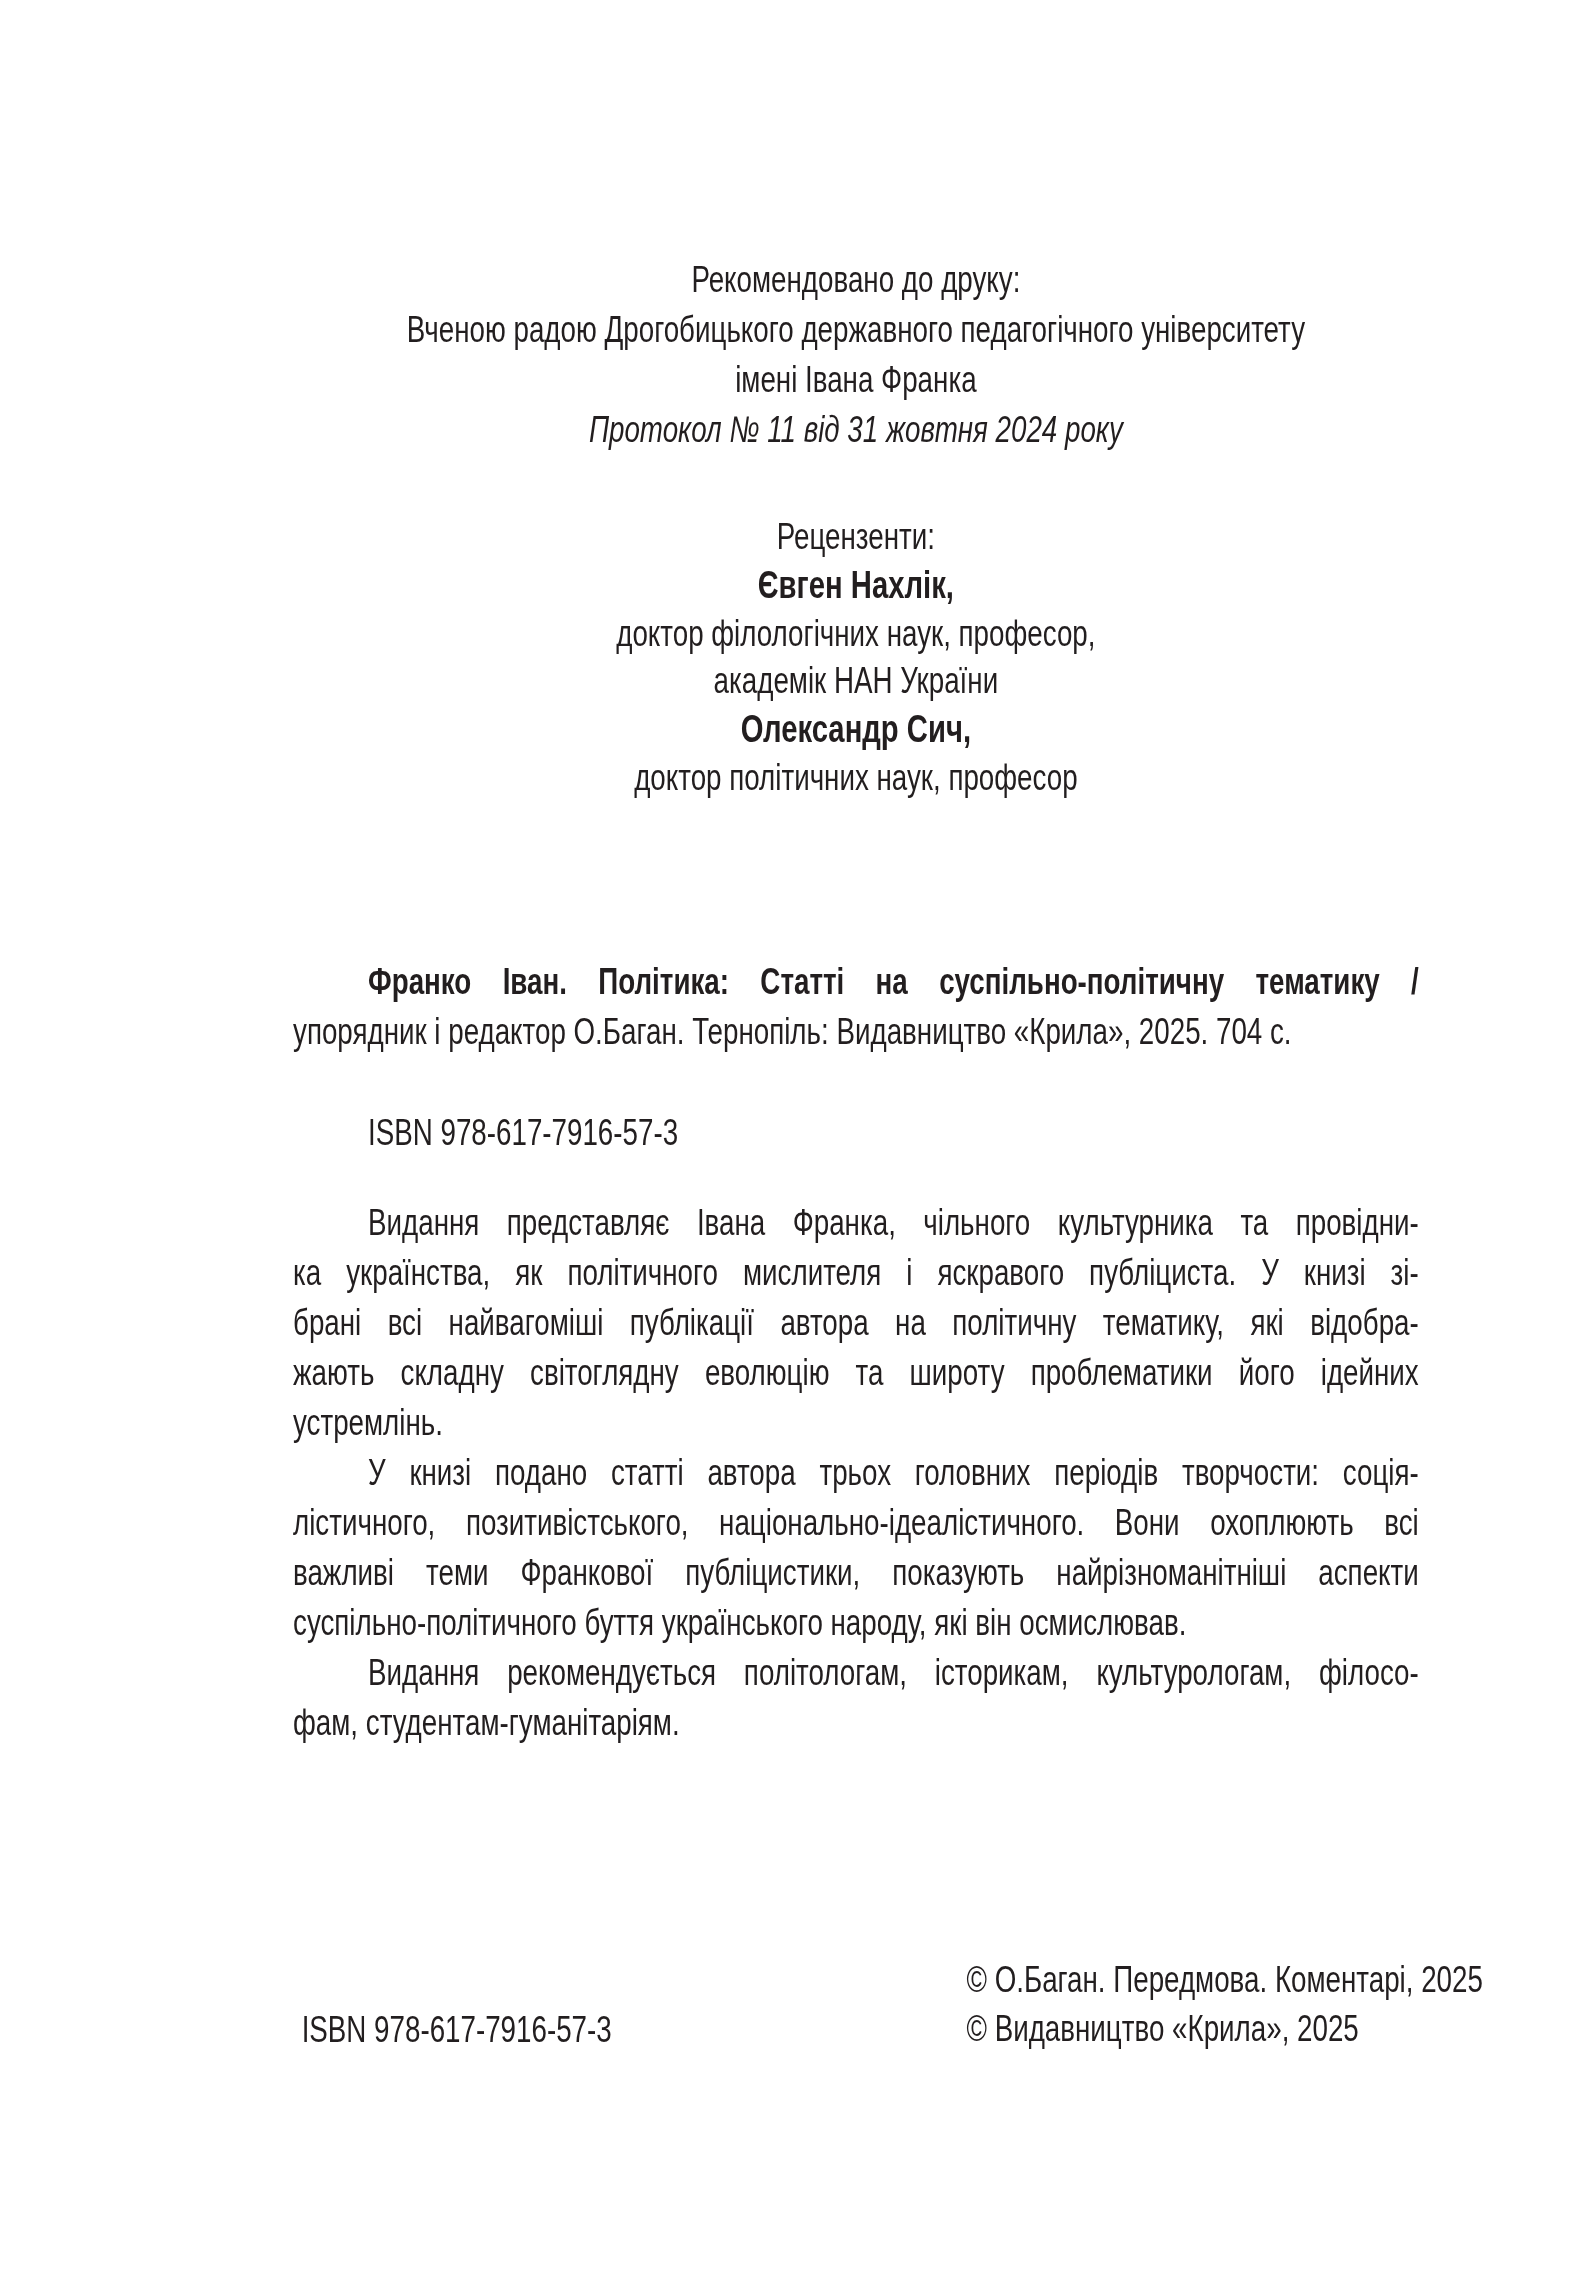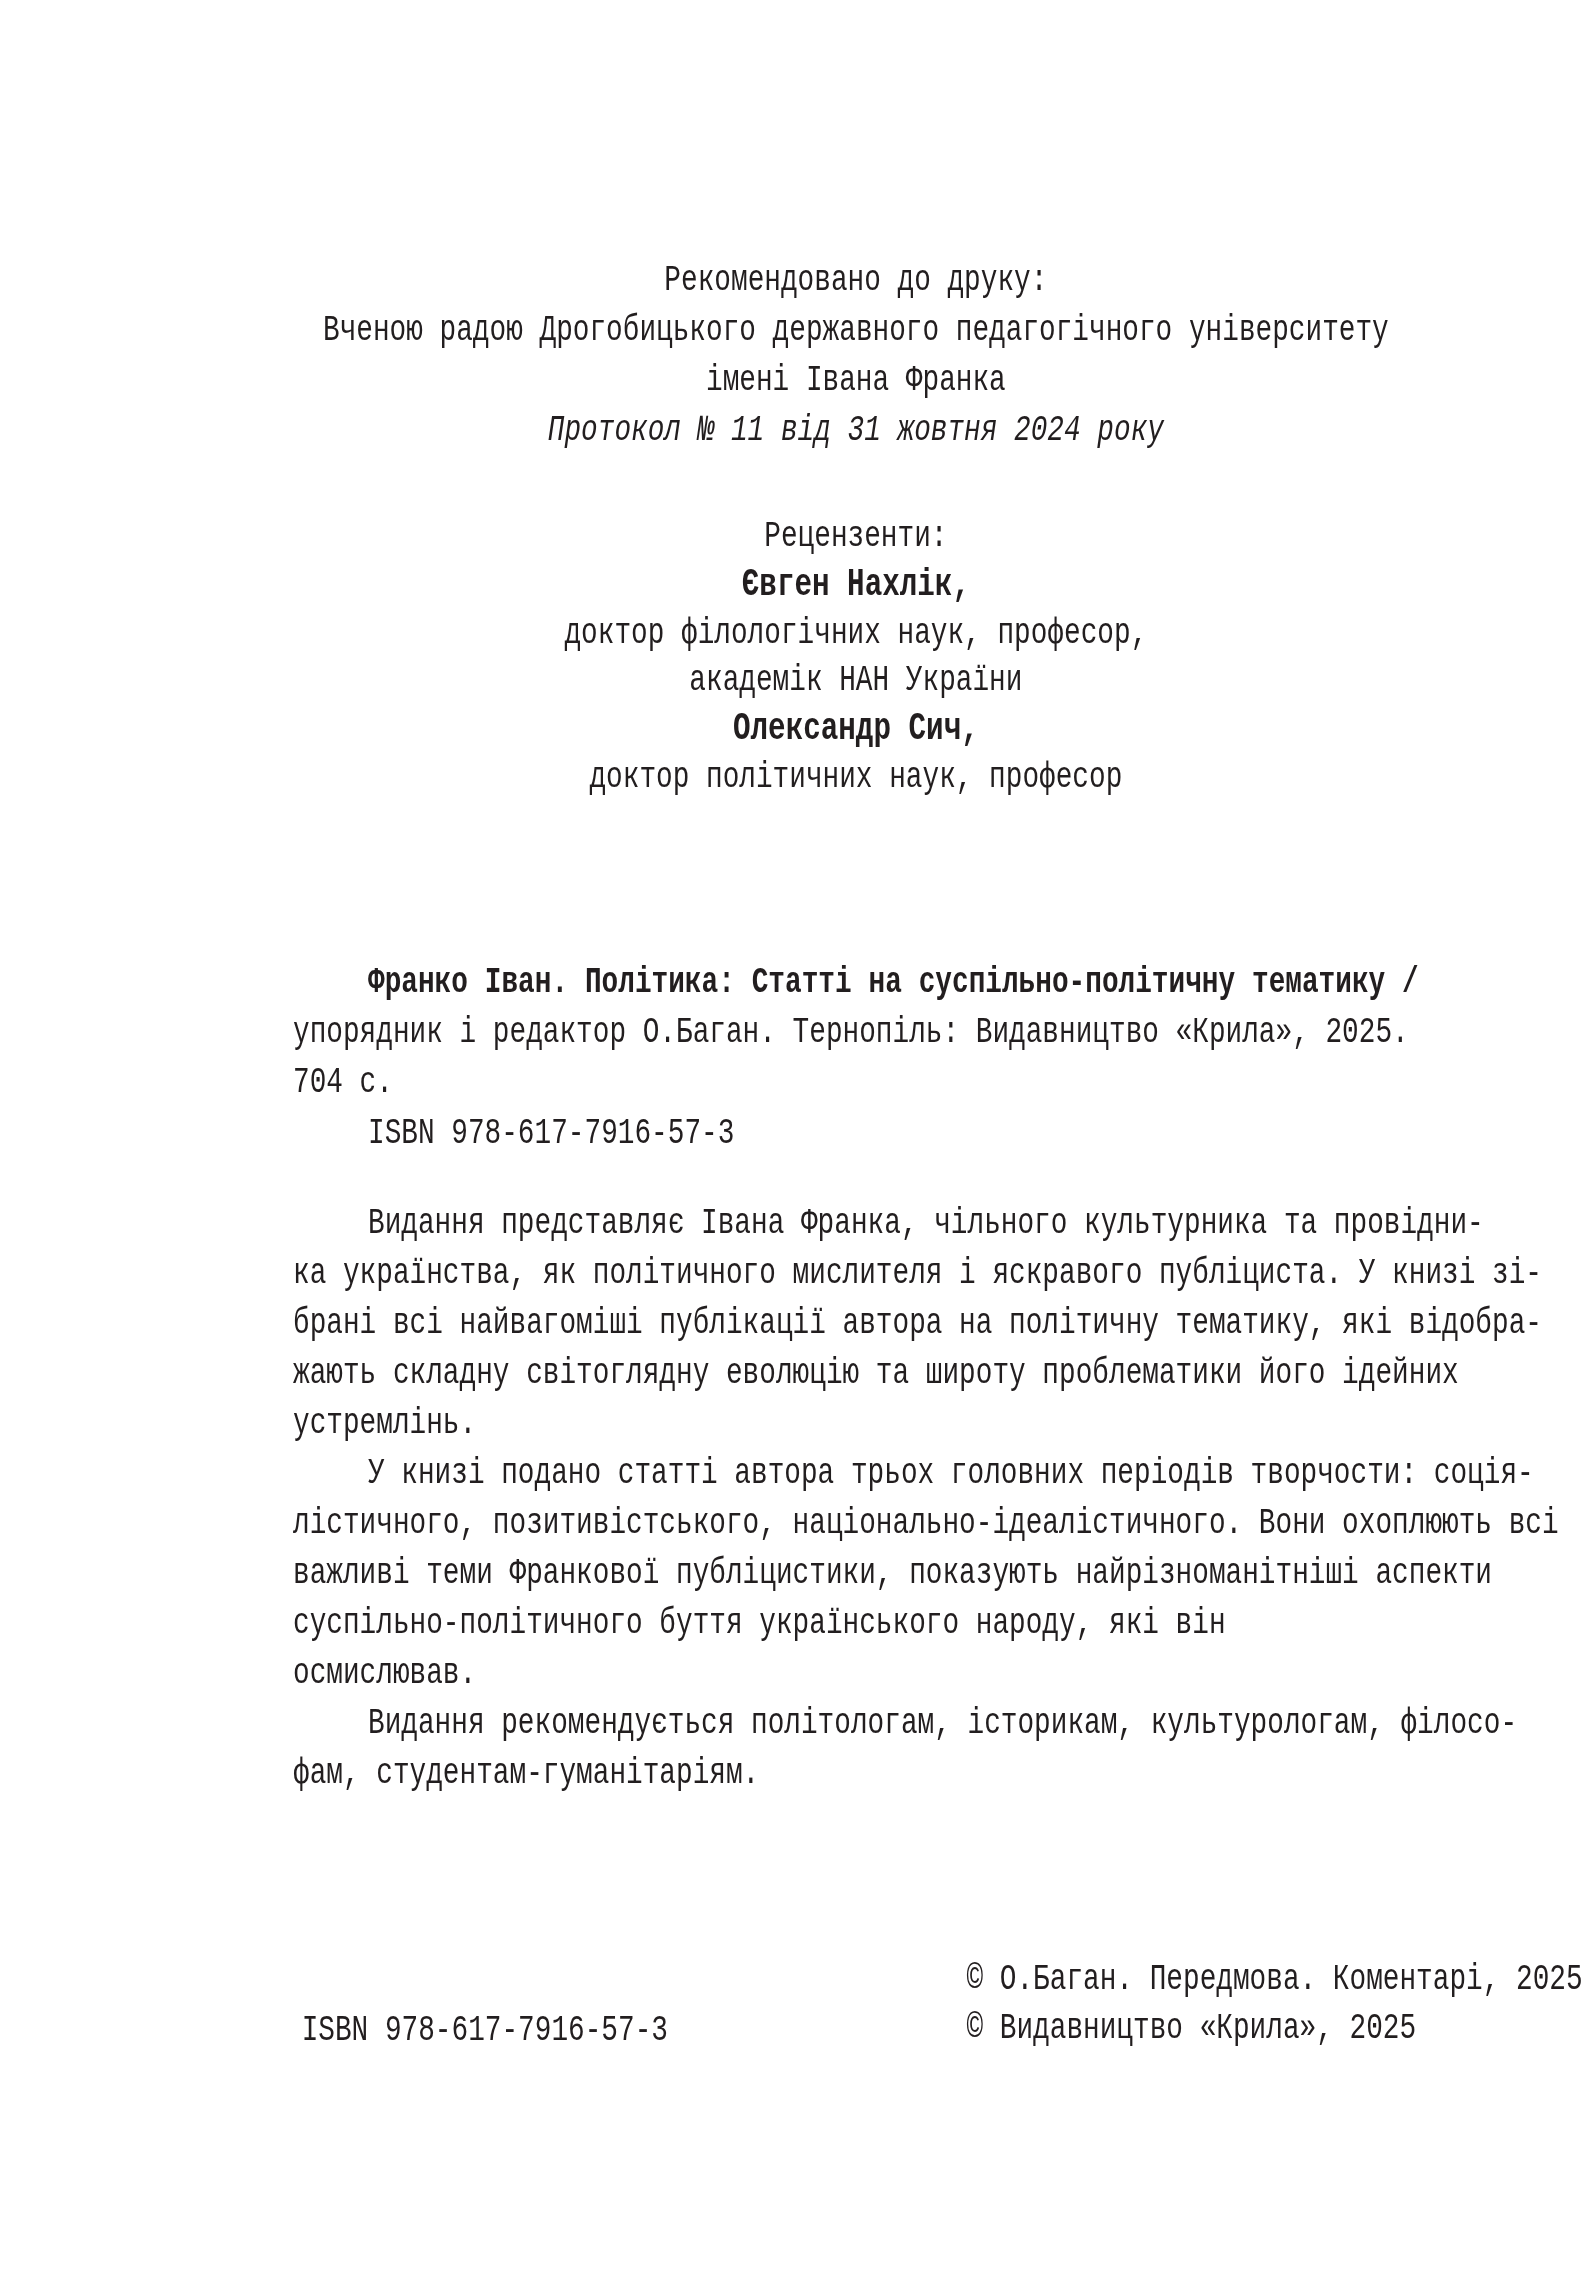--- a/index.html
+++ b/index.html
@@ -10,7 +10,7 @@
     height: 2295px;
     background: #ffffff;
     overflow: hidden;
-    font-family: Liberation Mono, monospace;
+    font-family: Liberation Sans, sans-serif;
     color: #221e1f;
   }
 

